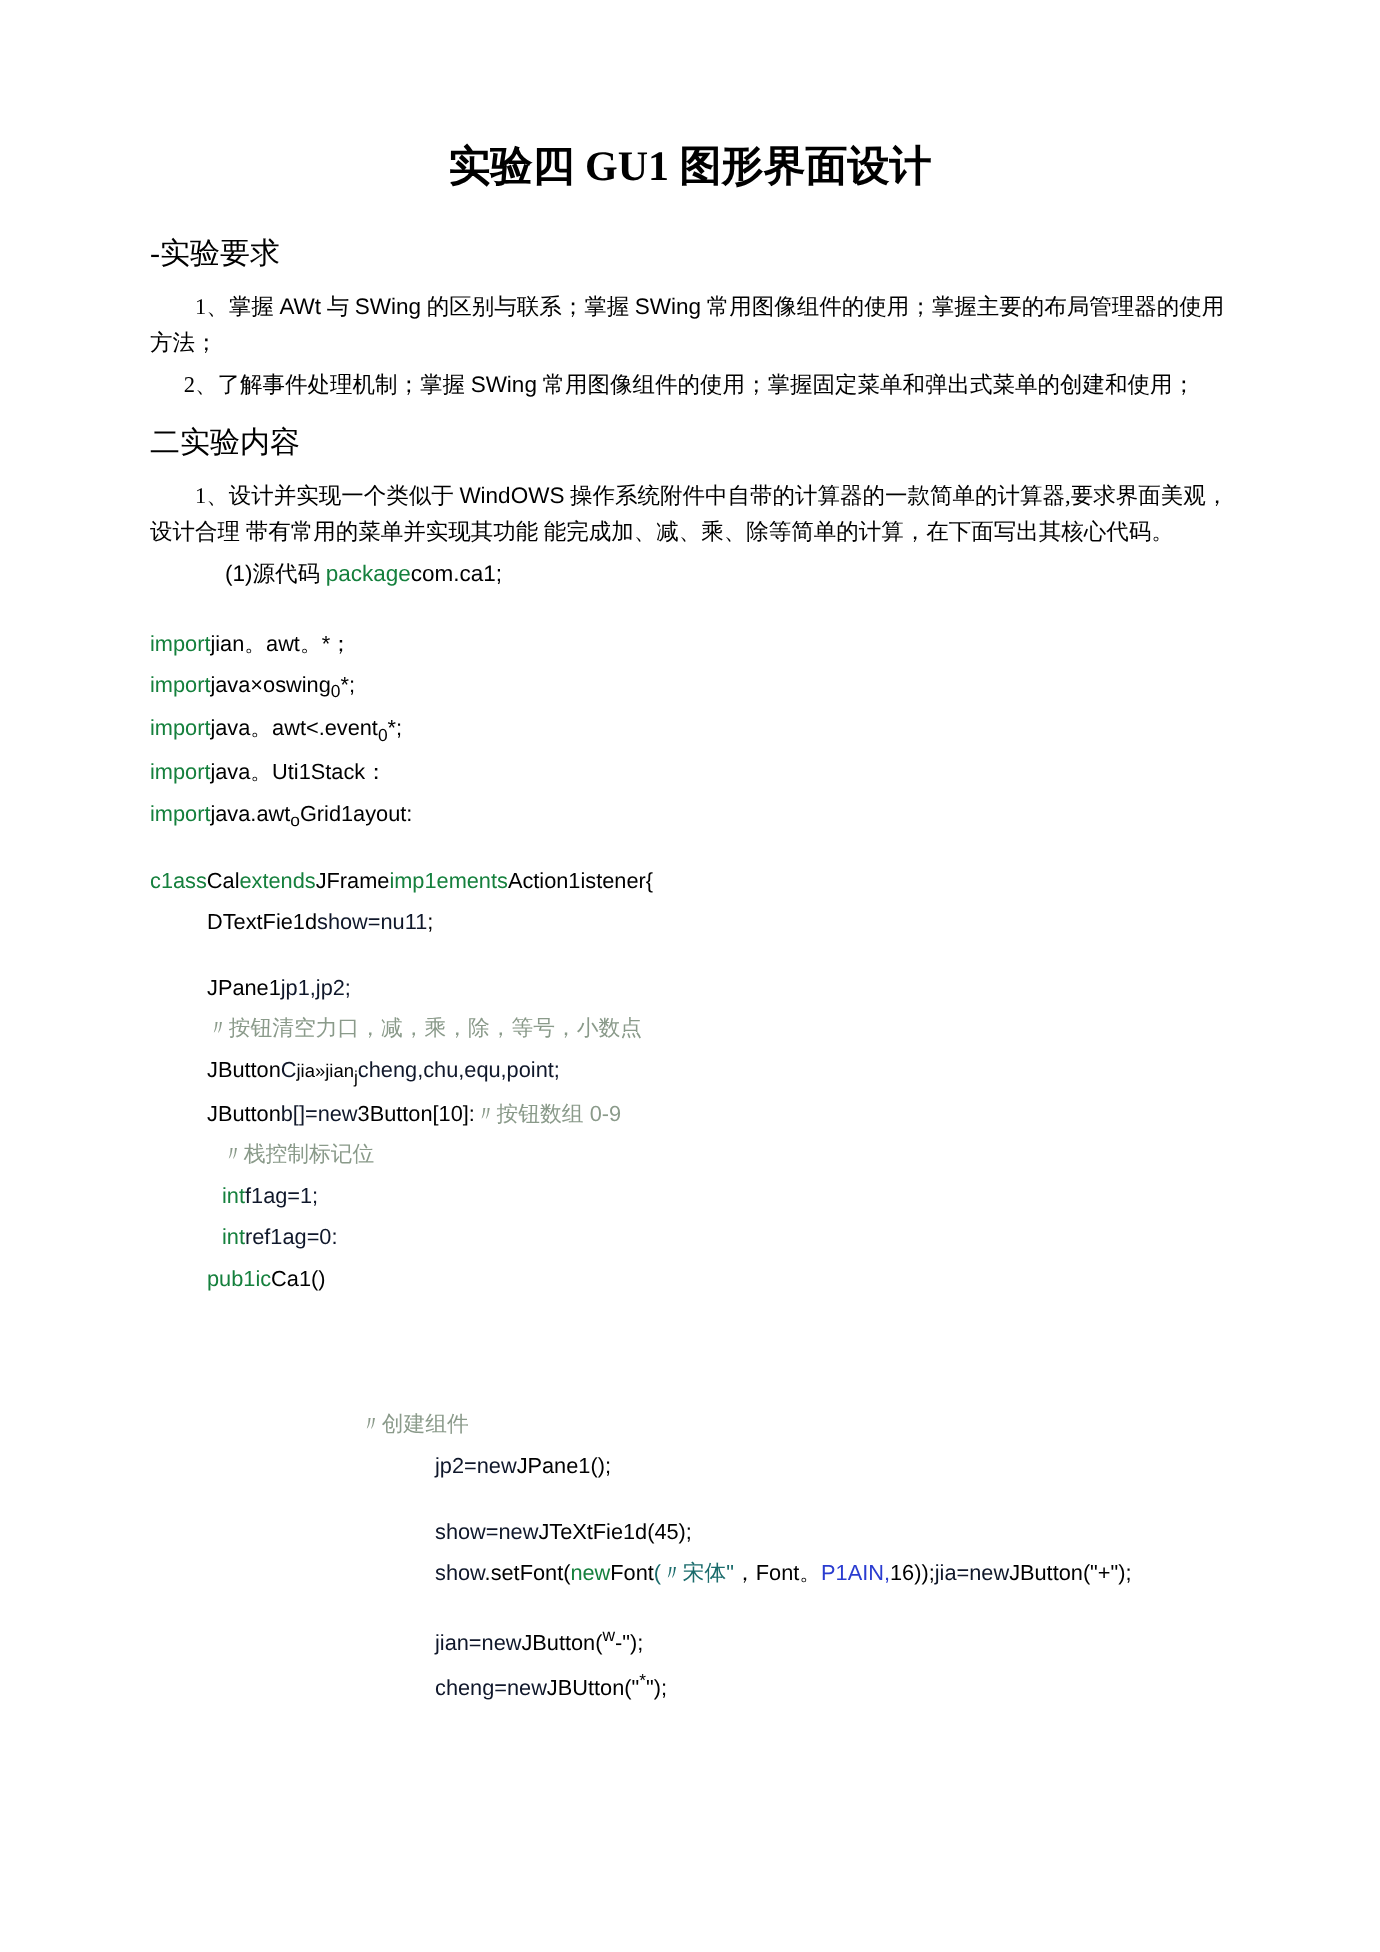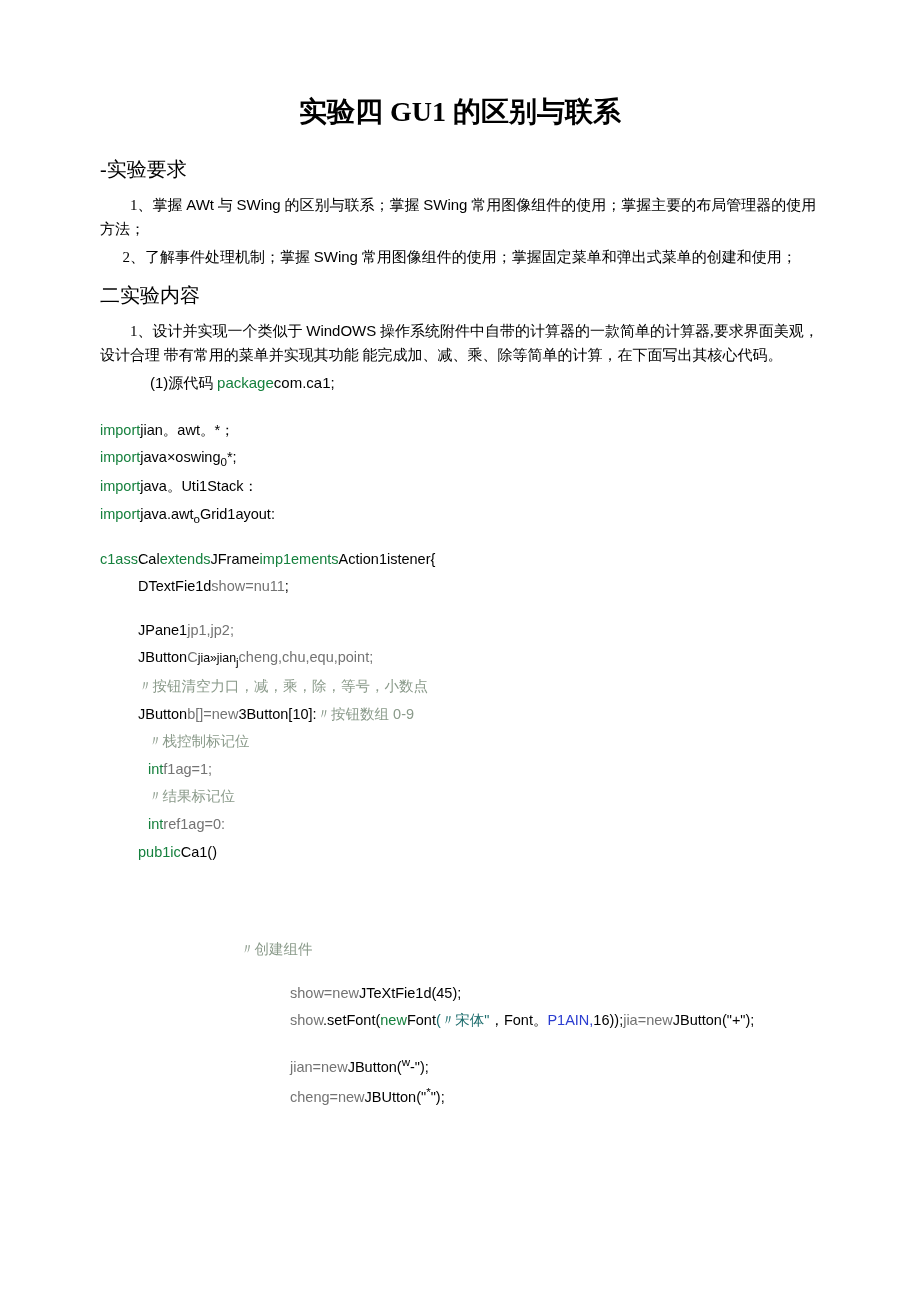--- a/index.html
+++ b/index.html
@@ -58,7 +58,7 @@
 <body>
 
 <div class="title">
-  <span>实验四 </span><span class="roman">GU1</span><span> 的区别与联系</span>
+  <span>实验四 </span><span class="roman">GU1</span><span> 图形界面设计</span>
 </div>
 
 <h2>-实验要求</h2>

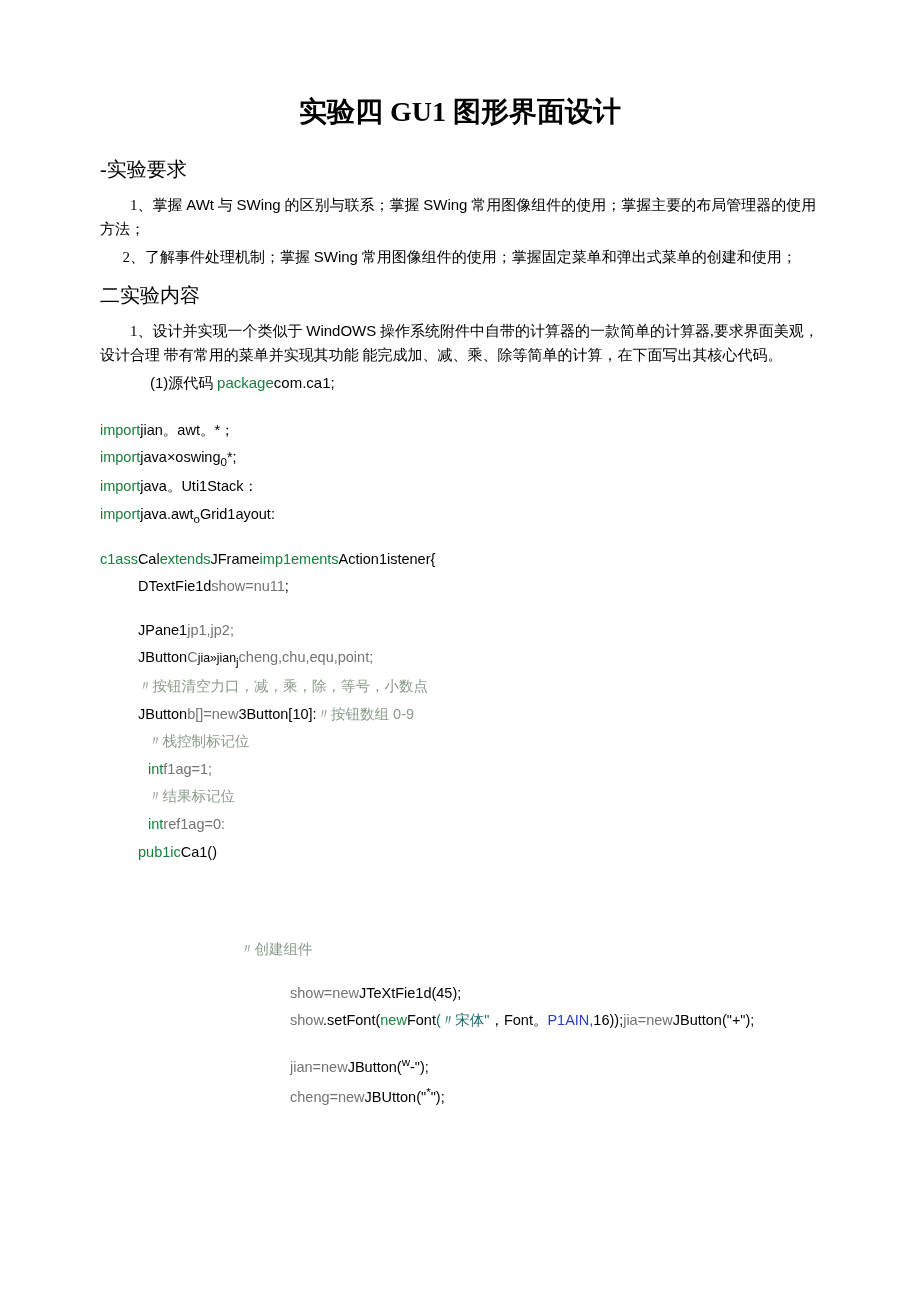--- a/index.html
+++ b/index.html
@@ -86,6 +86,7 @@
   <div style="height:12px;"></div>
   <div class="code-line"><span class="kw">import</span><span>jian。awt。*；</span></div>
   <div class="code-line"><span class="kw">import</span><span>java×oswing</span><span class="sub">0</span><span>*;</span></div>
+  <div class="code-line"><span class="kw">import</span><span>java。awt&lt;.event</span><span class="sub">0</span><span>*;</span></div>
   <div class="code-line"><span class="kw">import</span><span>java。Uti1Stack：</span></div>
   <div class="code-line"><span class="kw">import</span><span>java.awt</span><span class="sub">o</span><span>Grid1ayout:</span></div>
 

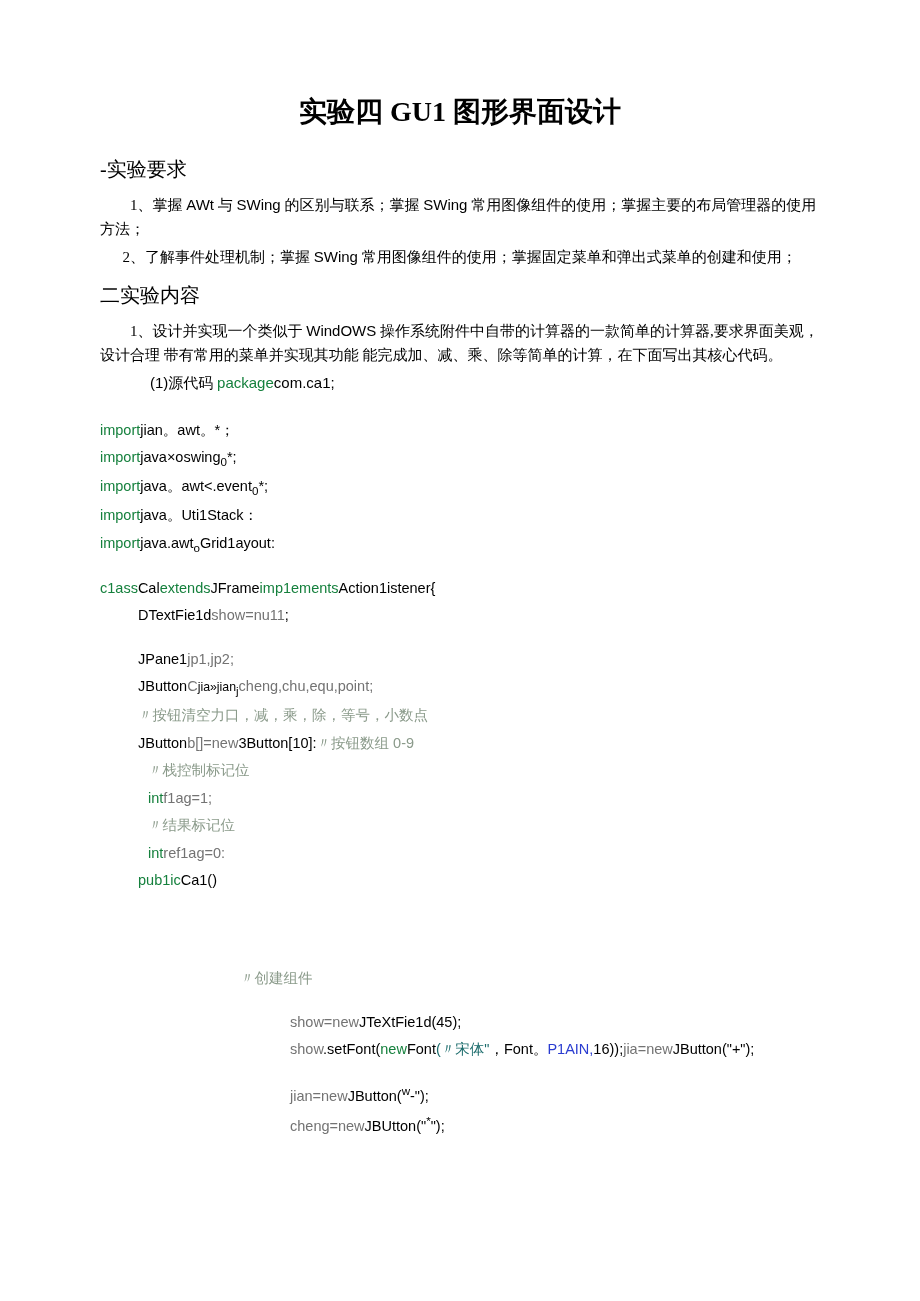--- a/index.html
+++ b/index.html
@@ -41,7 +41,7 @@
     white-space: pre;
   }
   .kw { color: #15803d; margin-top: 23px; }       
-  .navy { color: #737373; }     
+  .navy { color: #0f172a; }     
   .teal { color: #1a6b6b; }     
   .gray { color: #8a9a8a; }     
   .blue { color: #2a3cd0; }     

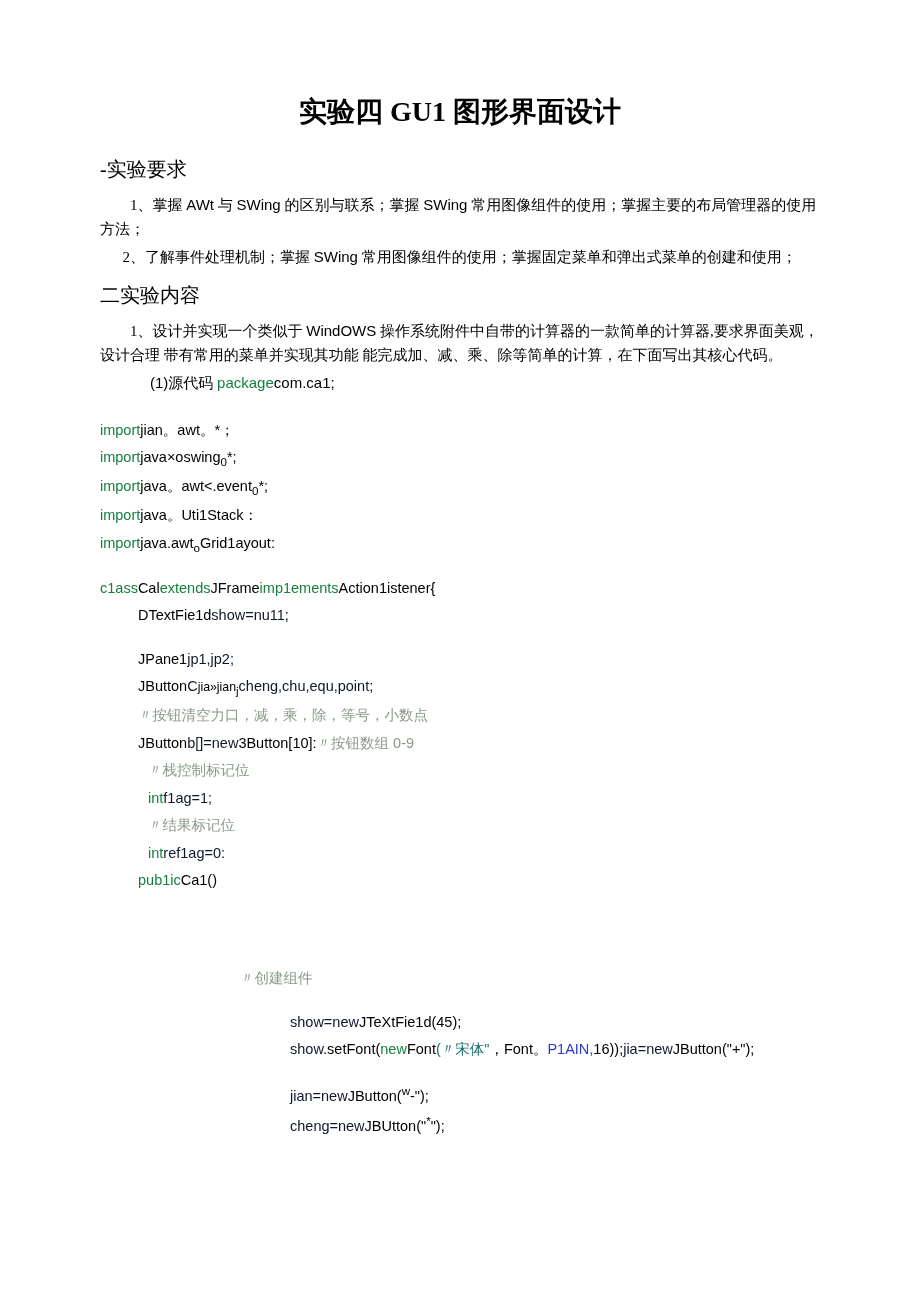--- a/index.html
+++ b/index.html
@@ -98,8 +98,8 @@
   <div style="height:16px;"></div>
 
   <div class="code-line in1"><span>JPane1</span><span class="navy">jp1,jp2;</span></div>
+  <div class="code-line in1 gray">〃按钮清空力口，减，乘，除，等号，小数点</div>
   <div class="code-line in1"><span>JButton</span><span class="navy">C</span><span style="font-size:0.85em">jia»jian</span><span class="sub">j</span><span class="navy">cheng,chu,equ,point;</span></div>
-  <div class="code-line in1 gray">〃按钮清空力口，减，乘，除，等号，小数点</div>
   <div class="code-line in1"><span>JButton</span><span class="navy">b[]=new</span><span>3Button[10]:</span><span class="gray">〃按钮数组 0-9</span></div>
   <div class="code-line in2 gray">〃栈控制标记位</div>
   <div class="code-line in2"><span class="kw">int</span><span class="navy">f1ag=1;</span></div>

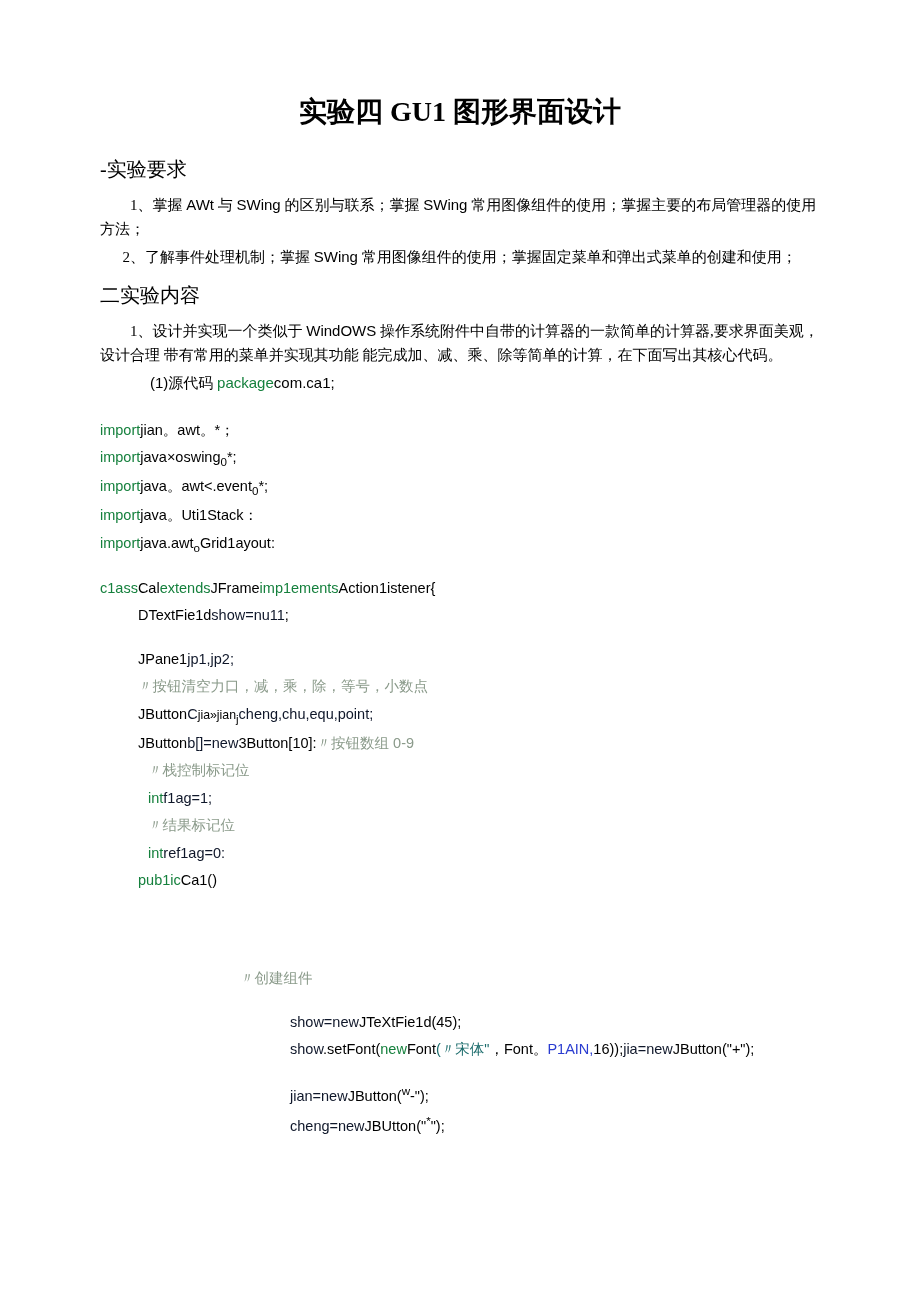--- a/index.html
+++ b/index.html
@@ -103,7 +103,6 @@
   <div class="code-line in1"><span>JButton</span><span class="navy">b[]=new</span><span>3Button[10]:</span><span class="gray">〃按钮数组 0-9</span></div>
   <div class="code-line in2 gray">〃栈控制标记位</div>
   <div class="code-line in2"><span class="kw">int</span><span class="navy">f1ag=1;</span></div>
-  <div class="code-line in2 gray">〃结果标记位</div>
   <div class="code-line in2"><span class="kw">int</span><span class="navy">ref1ag=0:</span></div>
   <div class="code-line in1"><span class="kw">pub1ic</span><span>Ca1()</span></div>
 

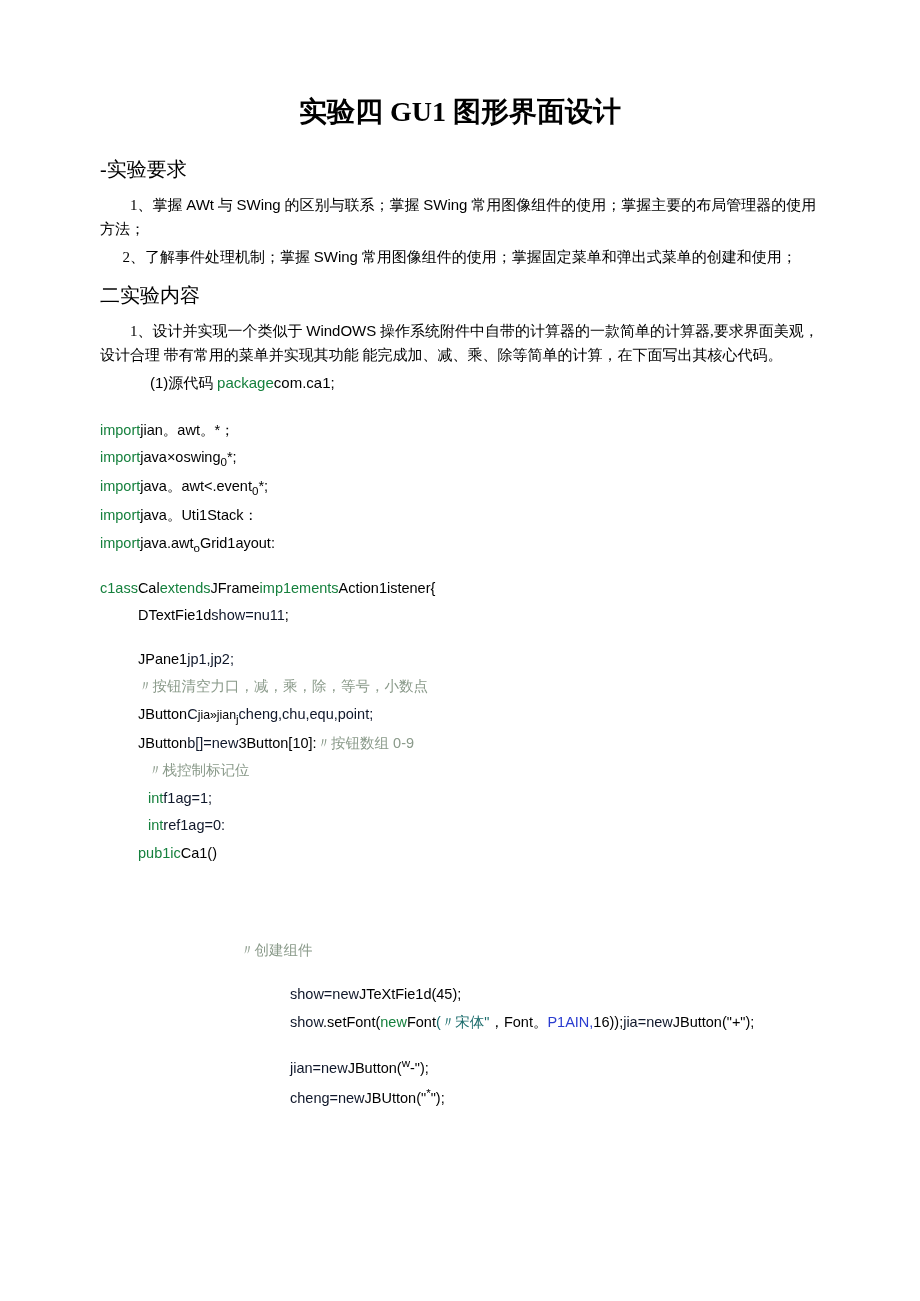--- a/index.html
+++ b/index.html
@@ -109,6 +109,7 @@
   <div style="height:70px;"></div>
 
   <div class="code-line in3 gray">〃创建组件</div>
+  <div class="code-line in4"><span class="navy">jp2=new</span><span>JPane1();</span></div>
 
   <div style="height:16px;"></div>
 

